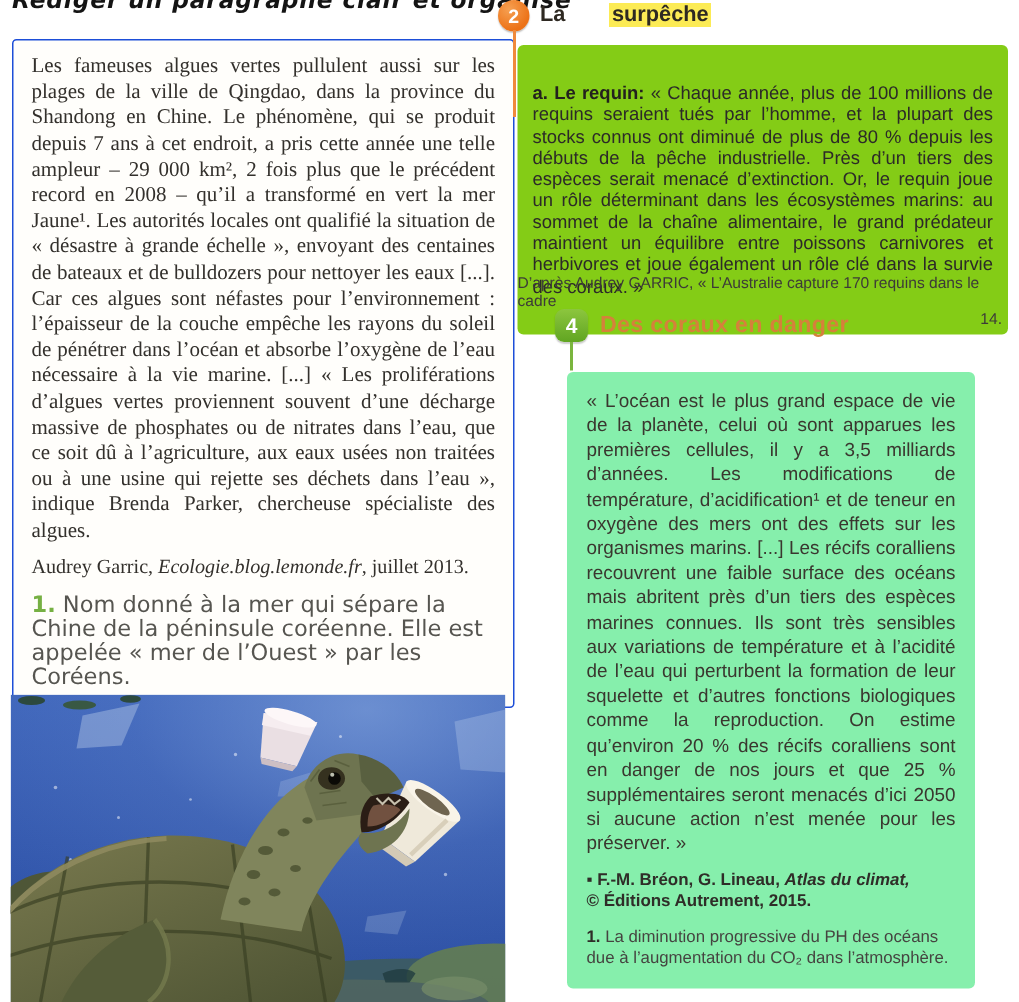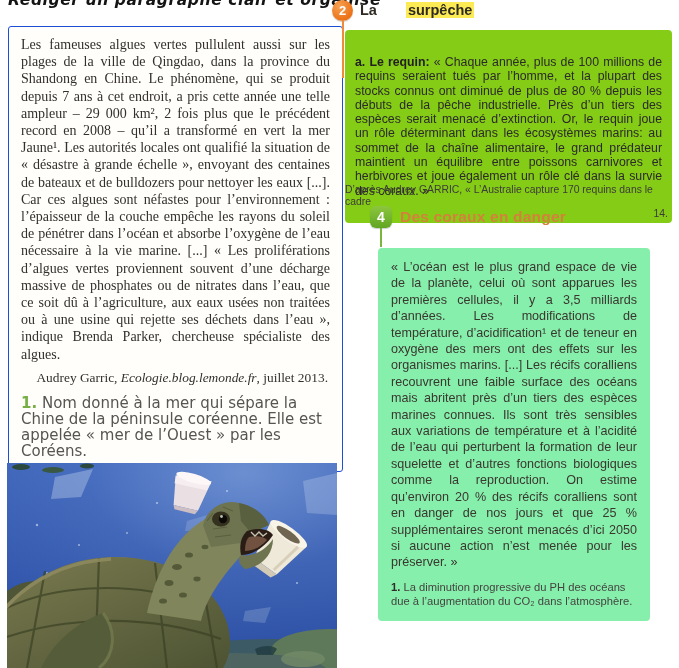--- a/index.html
+++ b/index.html
@@ -17,7 +17,7 @@
   .algae-body{margin:0;font-family:"Liberation Serif","DejaVu Serif",serif;
               font-size:14px;line-height:17.2px;text-align:justify;color:#33302c;}
   .algae-attr{margin:7px 2px 0 0;font-family:"Liberation Serif","DejaVu Serif",serif;
-              font-size:13.4px;color:#33302c;text-align:right;}
+              font-size:13.4px;color:#33302c;text-align:left;}
   .algae-attr i{font-style:italic;}
   .algae-foot{margin:9px 0 0;font-family:"DejaVu Sans",sans-serif;
               font-size:15px;line-height:16px;color:#565550;}

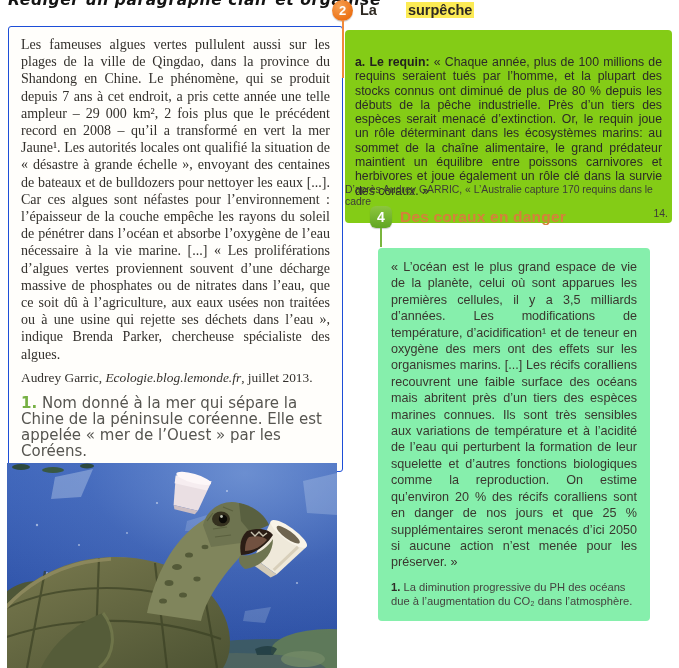--- a/index.html
+++ b/index.html
@@ -91,6 +91,7 @@
 
   <section class="panel panel-green">
     <p class="coral-quote">« L’océan est le plus grand espace de vie de la planète, celui où sont apparues les premières cellules, il y a 3,5 milliards d’années. Les modifications de température, d’acidification¹ et de teneur en oxygène des mers ont des effets sur les organismes marins. [...] Les récifs coralliens recouvrent une faible surface des océans mais abritent près d’un tiers des espèces marines connues. Ils sont très sensibles aux variations de température et à l’acidité de l’eau qui perturbent la formation de leur squelette et d’autres fonctions biologiques comme la reproduction. On estime qu’environ 20 % des récifs coralliens sont en danger de nos jours et que 25 % supplémentaires seront menacés d’ici 2050 si aucune action n’est menée pour les préserver. »</p>
+    <p class="coral-source"><span>▪ </span><span>F.-M. Bréon, G. Lineau, </span><i>Atlas du climat,</i><span class="src-l2">© Éditions Autrement, 2015.</span></p>
     <p class="coral-foot"><b>1.</b><span> La diminution progressive du PH des océans due à l’augmentation du CO₂ dans l’atmosphère.</span></p>
   </section>
 

